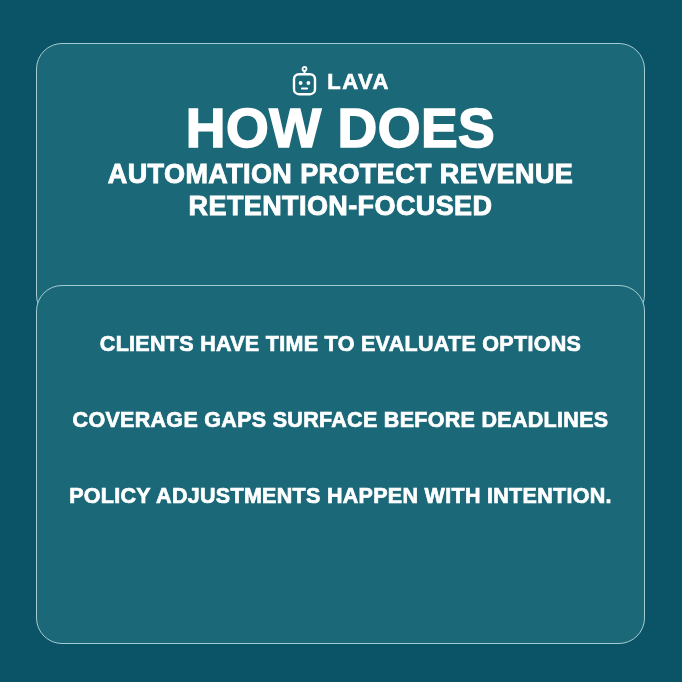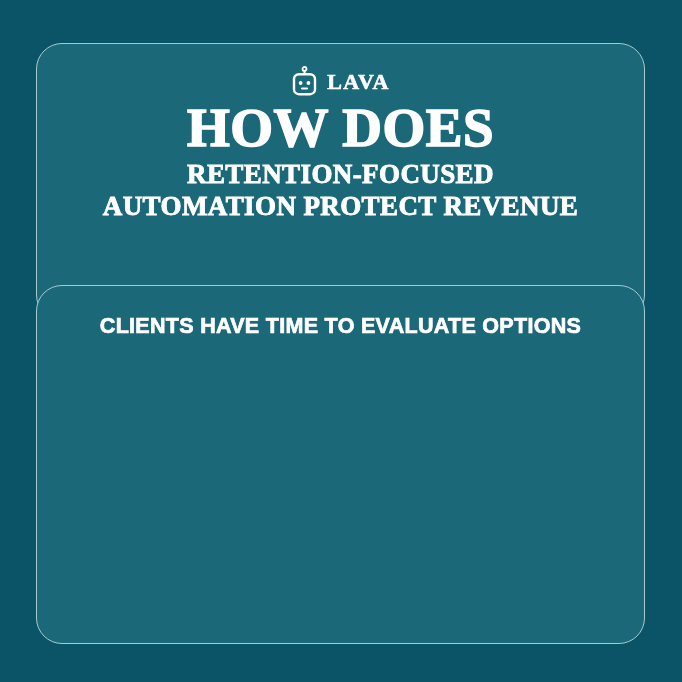--- a/index.html
+++ b/index.html
@@ -35,7 +35,6 @@
     flex-direction: column;
     align-items: center;
     padding-top: 21px;
-    font-family: Liberation Serif, serif;
   }
   .logo {
     display: flex;

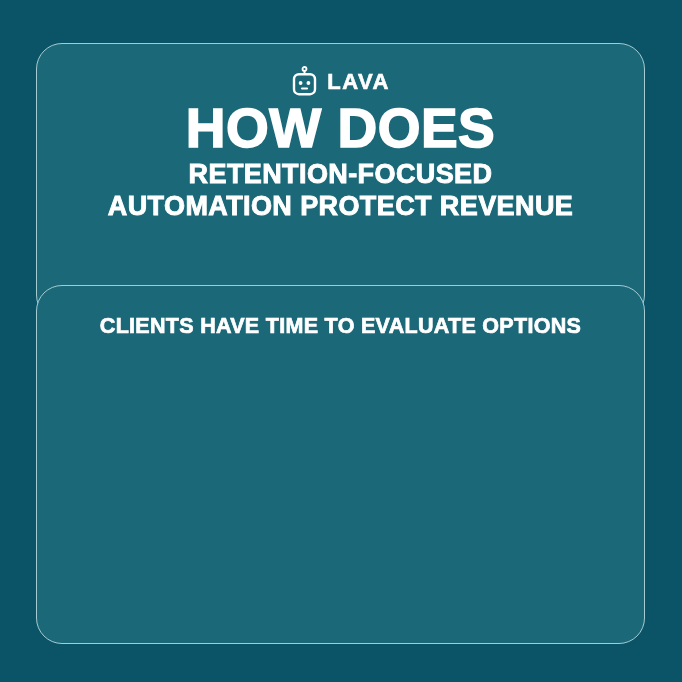--- a/index.html
+++ b/index.html
@@ -113,8 +113,8 @@
       <span class="logo-text">LAVA</span>
     </div>
     <h1 class="headline">HOW DOES</h1>
+    <h2 class="subheadline">AUTOMATION PROTECT REVENUE</h2>
     <h2 class="subheadline">RETENTION-FOCUSED</h2>
-    <h2 class="subheadline">AUTOMATION PROTECT REVENUE</h2>
   </section>
 
   <section class="card card-body">

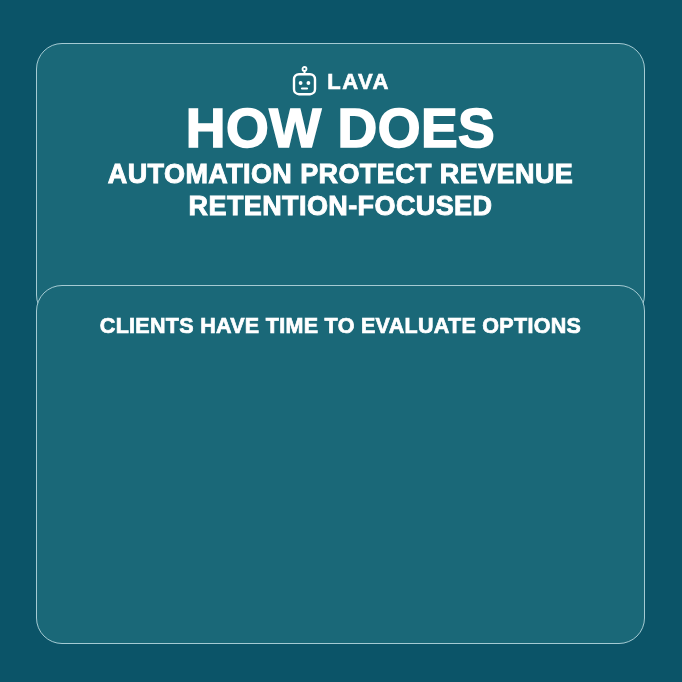--- a/index.html
+++ b/index.html
@@ -79,7 +79,7 @@
     display: flex;
     flex-direction: column;
     align-items: center;
-    padding-top: 27px;
+    padding-top: 45px;
     gap: 50px;
   }
   .statement {

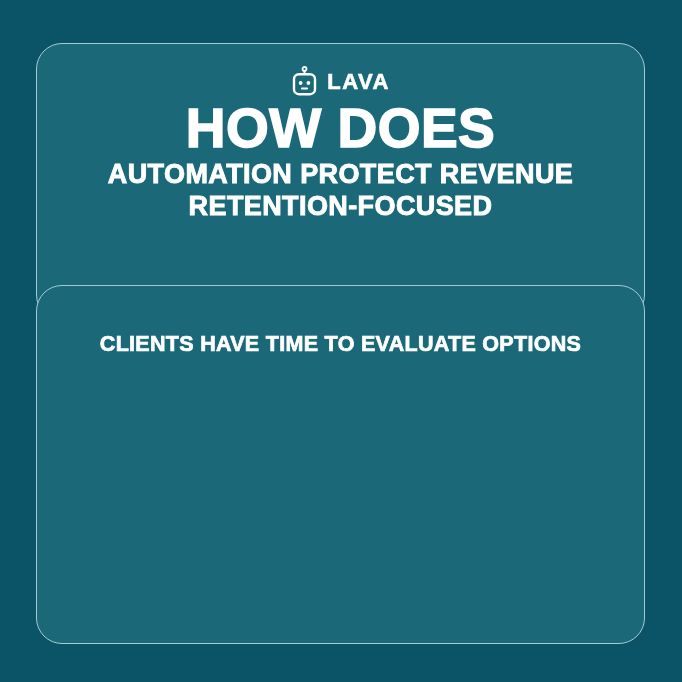--- a/index.html
+++ b/index.html
@@ -119,6 +119,7 @@
 
   <section class="card card-body">
     <p class="statement">CLIENTS HAVE TIME TO EVALUATE OPTIONS</p>
+    <p class="statement">COVERAGE GAPS SURFACE BEFORE DEADLINES</p>
   </section>
 
 </div>

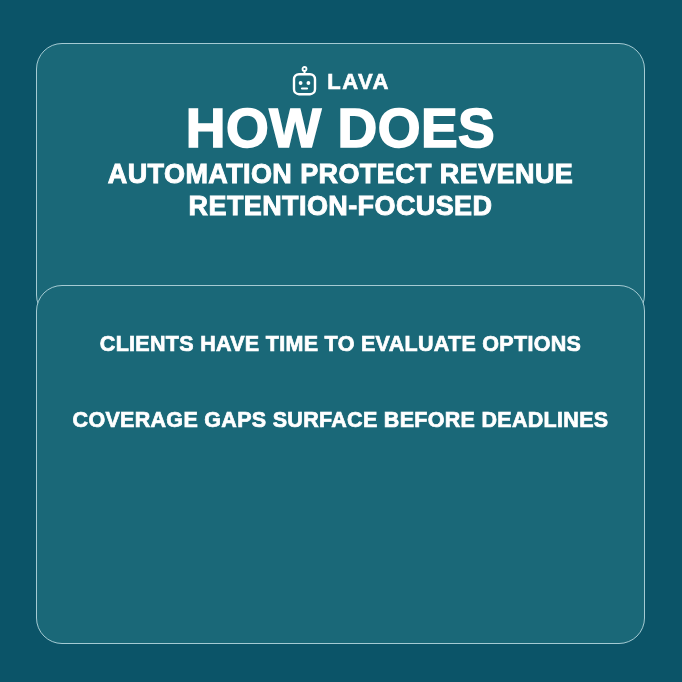--- a/index.html
+++ b/index.html
@@ -120,6 +120,7 @@
   <section class="card card-body">
     <p class="statement">CLIENTS HAVE TIME TO EVALUATE OPTIONS</p>
     <p class="statement">COVERAGE GAPS SURFACE BEFORE DEADLINES</p>
+    <p class="statement">POLICY ADJUSTMENTS HAPPEN WITH INTENTION.</p>
   </section>
 
 </div>

